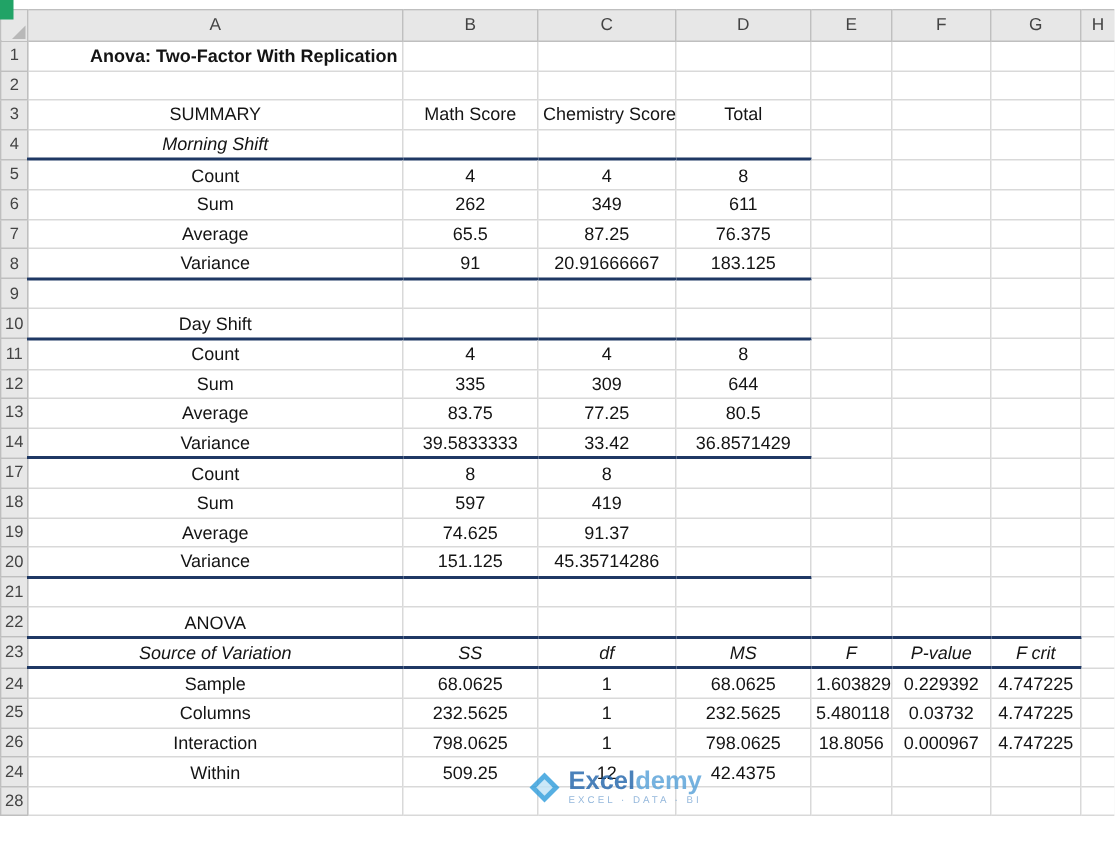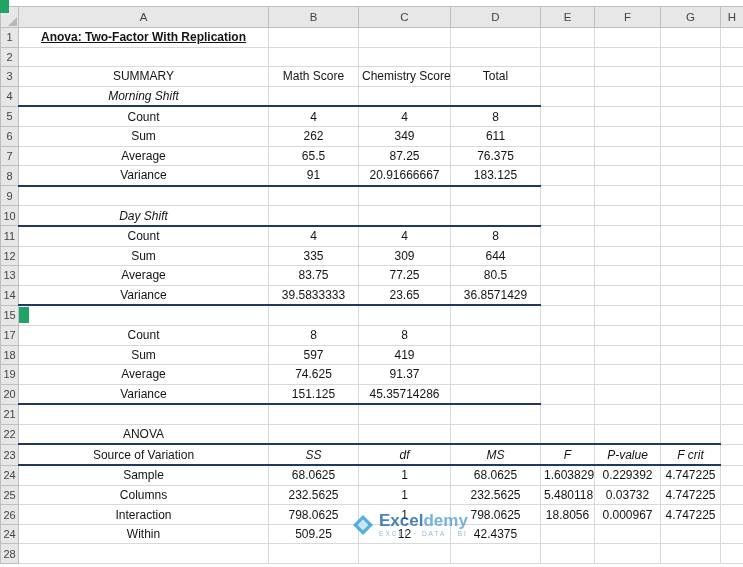--- a/index.html
+++ b/index.html
@@ -33,7 +33,7 @@
   }
   tbody tr{height:18.6px;}
   td.navy-bottom{border-bottom:2px solid #1F3864;}
-  td.align-left{text-align:center;text-decoration:underline;}
+  td.align-left{text-align:right;}
   .green-marker{position:absolute;left:0;top:1px;width:10px;height:16px;background:#21A366;}
   .watermark{
     position:absolute;left:352px;top:512px;display:flex;align-items:center;gap:5px;

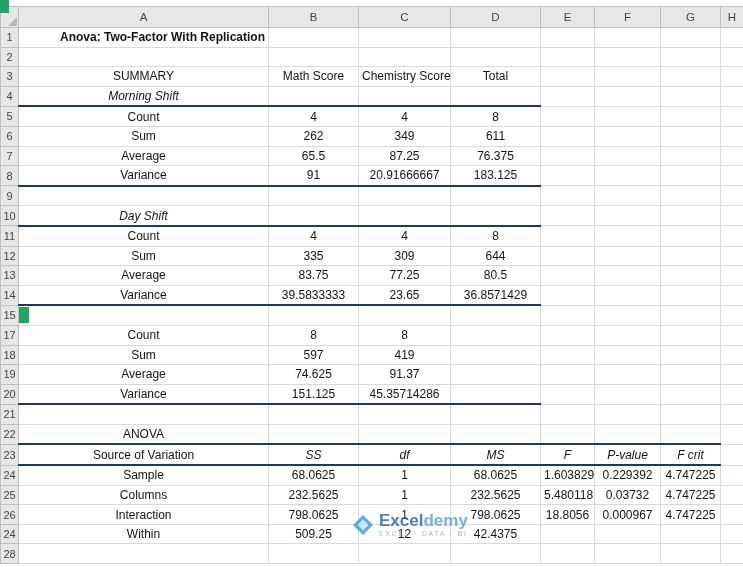--- a/index.html
+++ b/index.html
@@ -181,7 +181,7 @@
         </tr>
         <tr>
           <td class="rowhdr">10</td>
-          <td class="cell navy-bottom" style="font-style: italic;">Day Shift</td>
+          <td class="cell navy-bottom" style="">Day Shift</td>
           <td class="cell navy-bottom"></td>
           <td class="cell navy-bottom"></td>
           <td class="cell navy-bottom"></td>

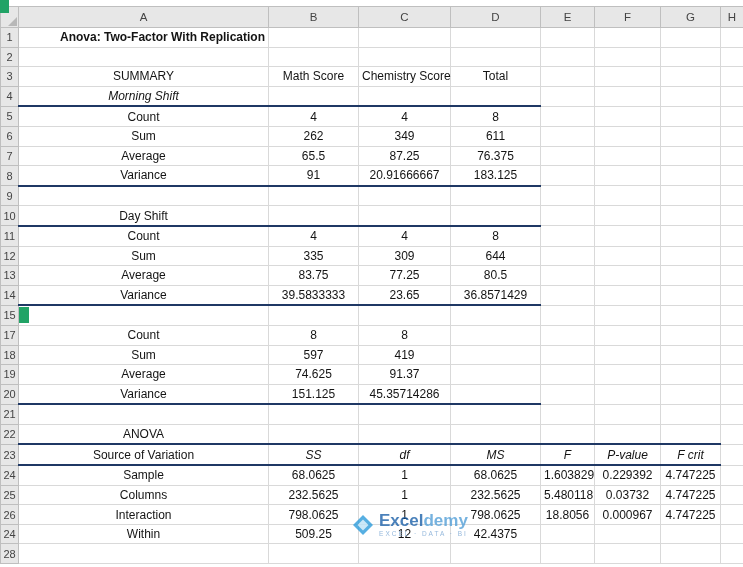--- a/index.html
+++ b/index.html
@@ -227,7 +227,7 @@
           <td class="rowhdr">14</td>
           <td class="cell navy-bottom">Variance</td>
           <td class="cell navy-bottom">39.5833333</td>
-          <td class="cell navy-bottom">23.65</td>
+          <td class="cell navy-bottom">33.42</td>
           <td class="cell navy-bottom">36.8571429</td>
           <td class="cell"></td>
           <td class="cell"></td>

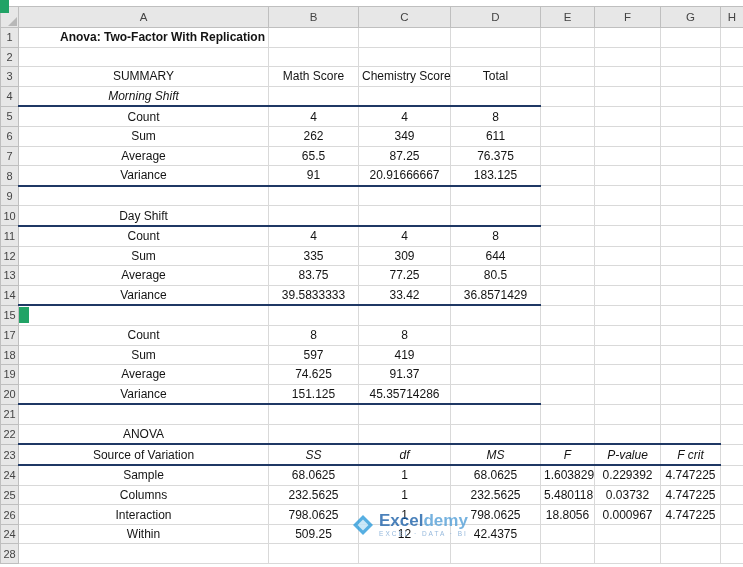--- a/index.html
+++ b/index.html
@@ -235,19 +235,6 @@
           <td class="cell"></td>
         </tr>
         <tr>
-          <td class="rowhdr">15</td>
-          <td class="cell" style="position: relative;">
-            <div class="green-marker"></div>
-          </td>
-          <td class="cell"></td>
-          <td class="cell"></td>
-          <td class="cell"></td>
-          <td class="cell"></td>
-          <td class="cell"></td>
-          <td class="cell"></td>
-          <td class="cell"></td>
-        </tr>
-        <tr>
           <td class="rowhdr">17</td>
           <td class="cell">Count</td>
           <td class="cell">8</td>

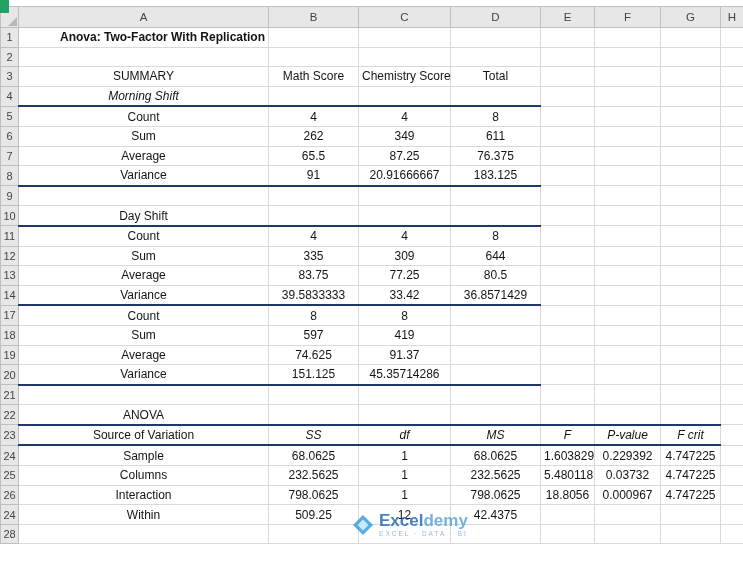--- a/index.html
+++ b/index.html
@@ -302,7 +302,7 @@
         </tr>
         <tr>
           <td class="rowhdr">23</td>
-          <td class="cell navy-bottom" style="">Source of Variation</td>
+          <td class="cell navy-bottom" style="font-style: italic;">Source of Variation</td>
           <td class="cell navy-bottom" style="font-style: italic; margin-left: 16px;">SS</td>
           <td class="cell navy-bottom" style="font-style: italic;">df</td>
           <td class="cell navy-bottom" style="font-style: italic;">MS</td>

